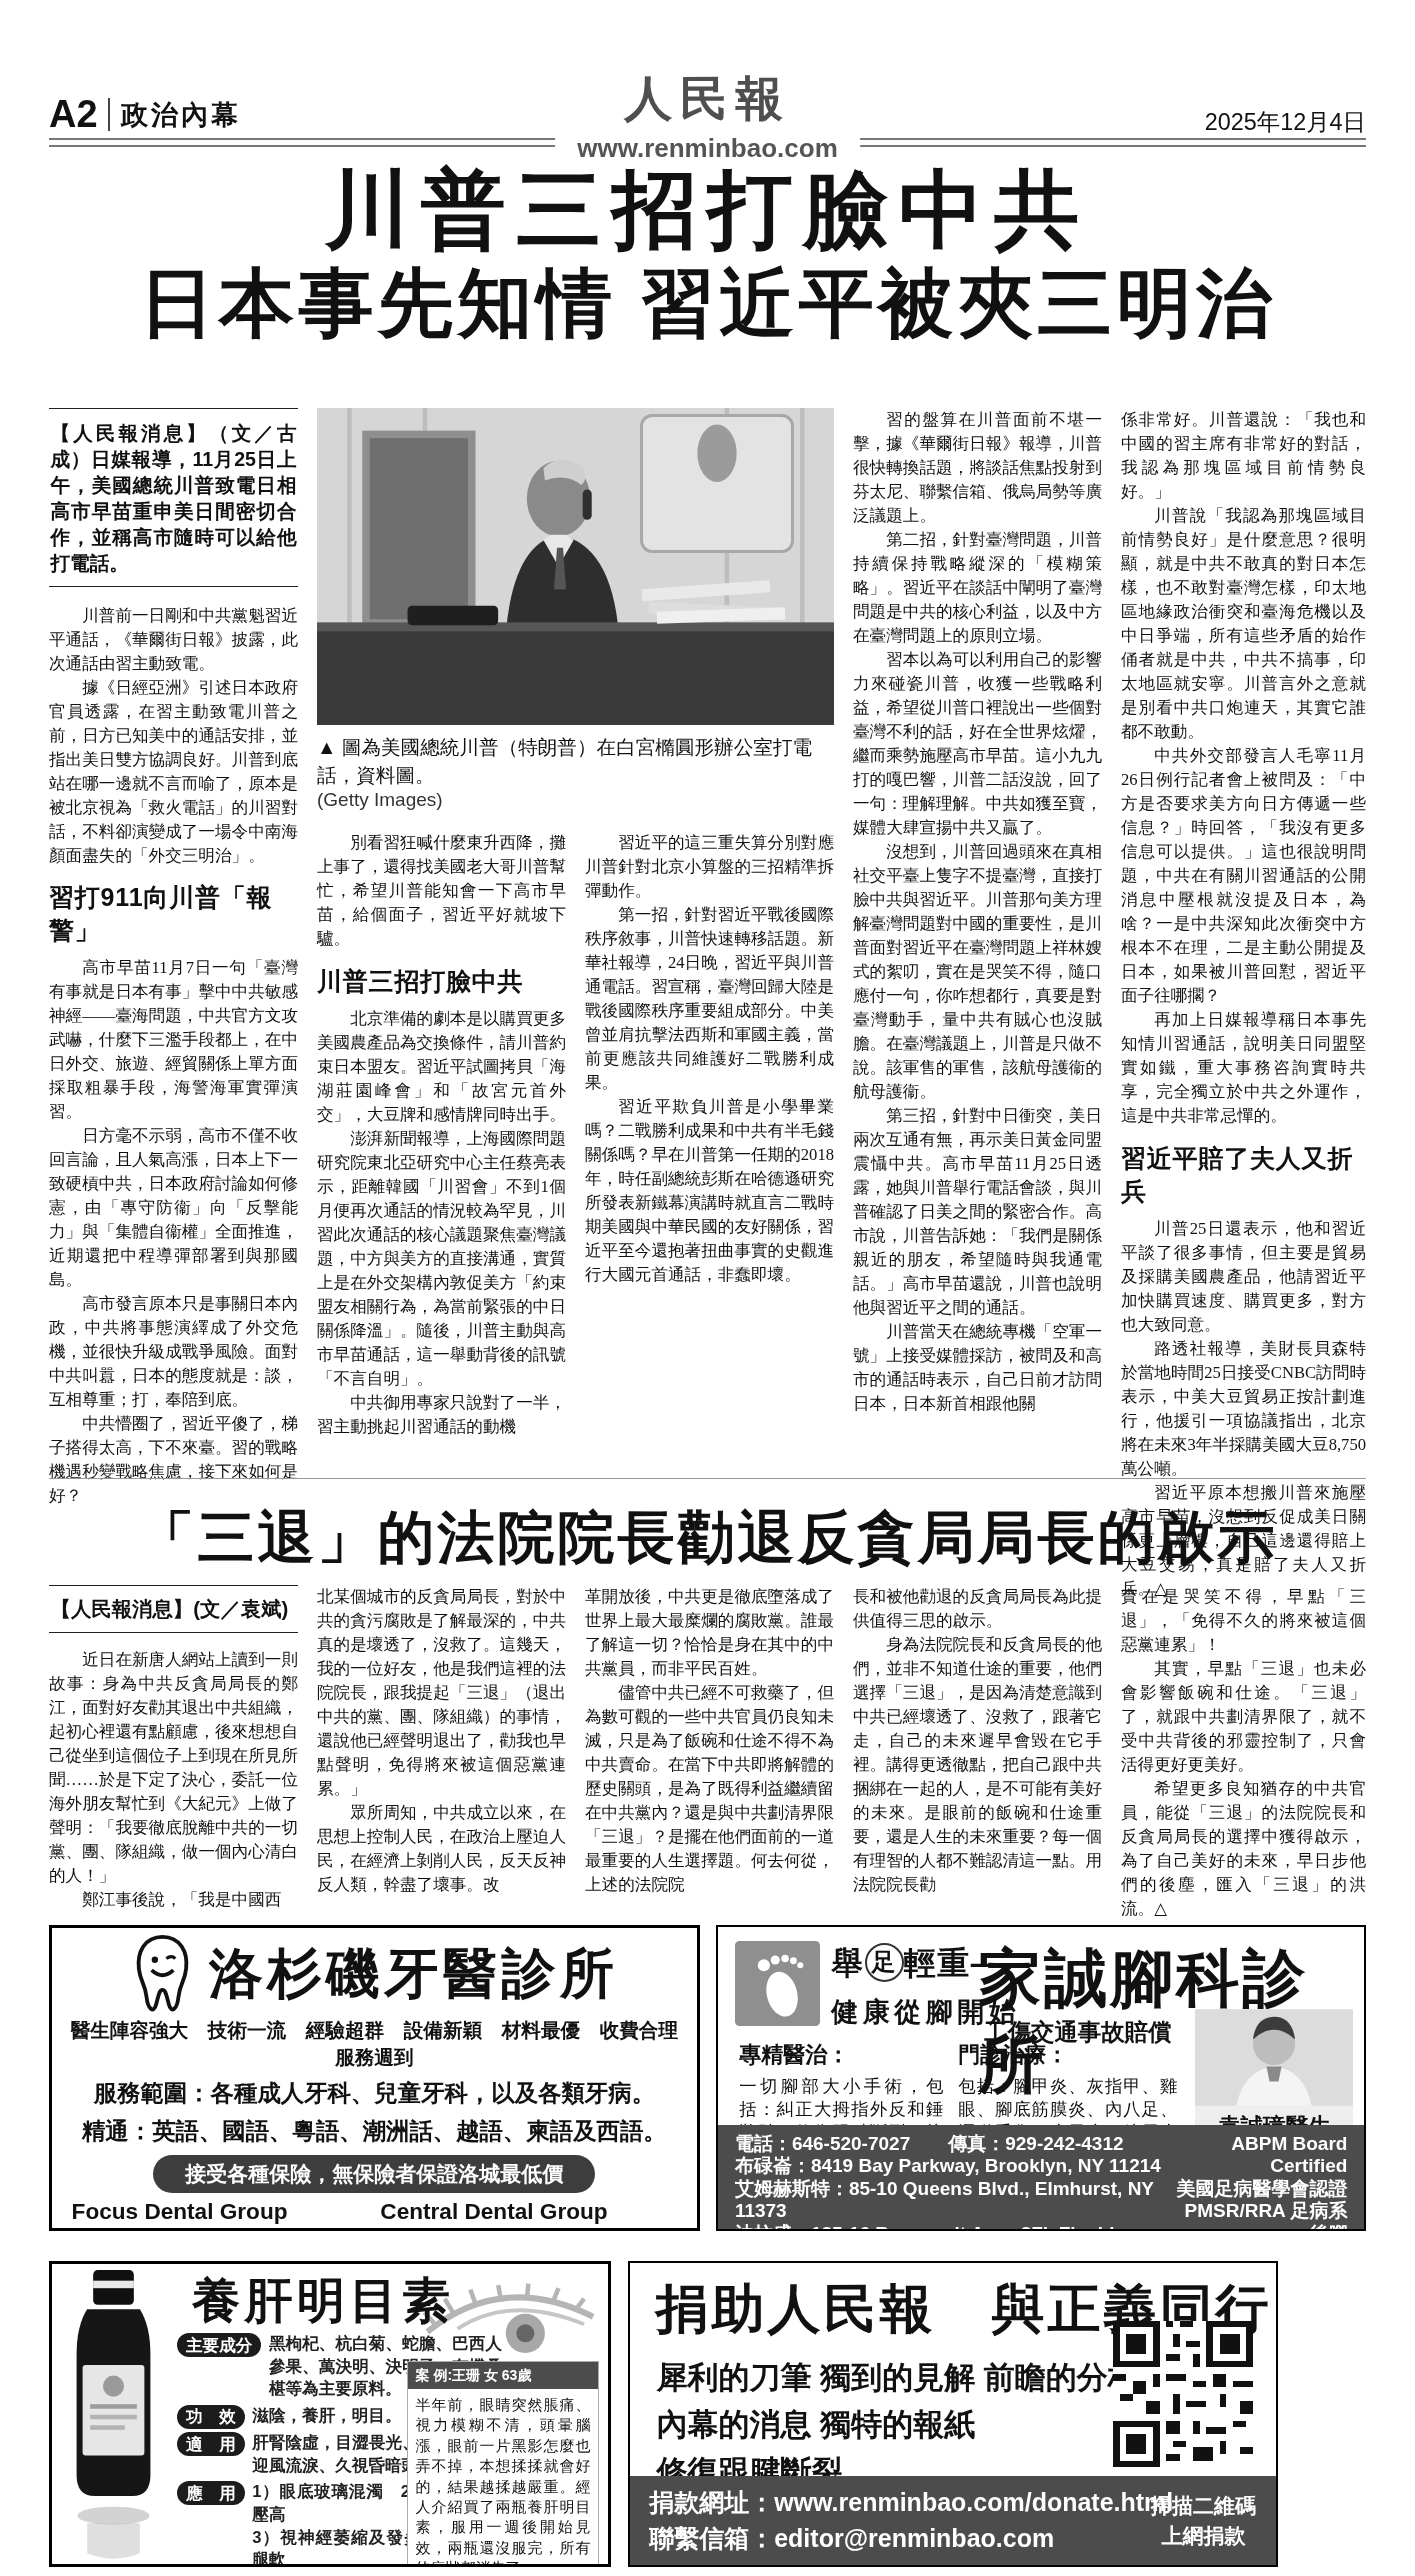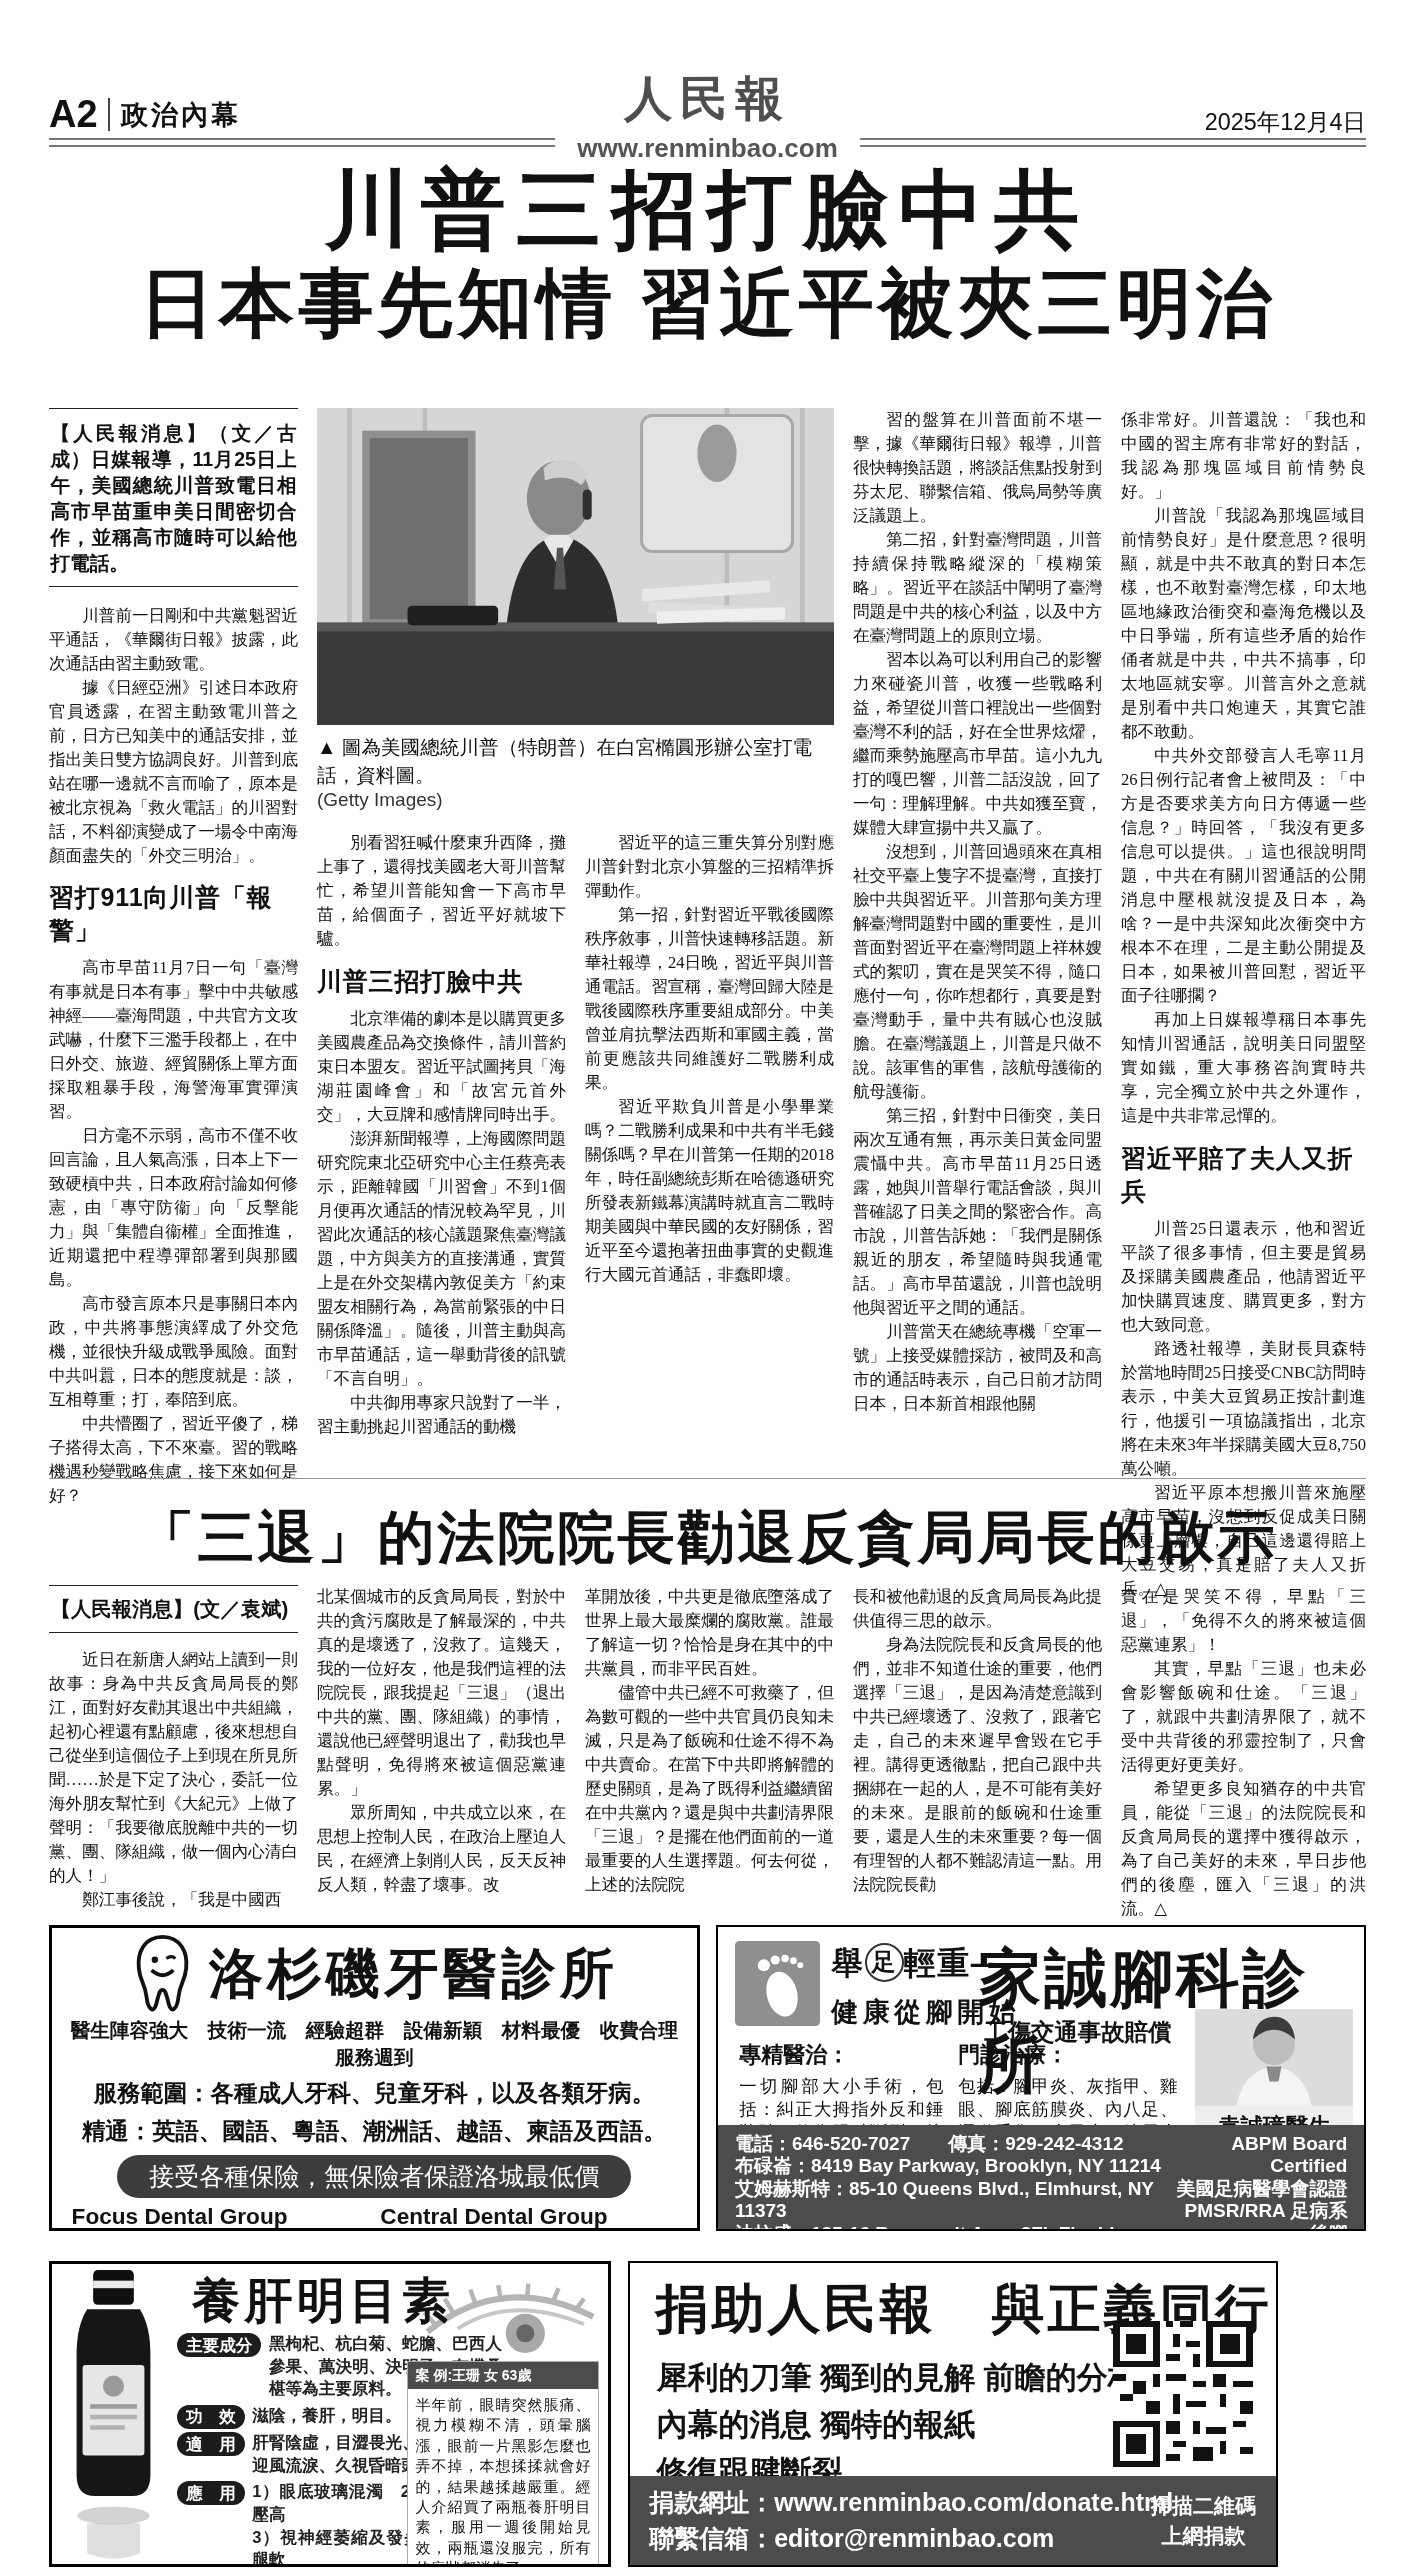--- a/index.html
+++ b/index.html
@@ -56,7 +56,7 @@
   .dental-feat{font-size:19.6px;font-weight:bold;margin-top:1.5px;}
   .dental-line{font-size:23.4px;font-weight:bold;margin-top:6px;}
   .dental-pill{display:inline-block;background:#3d3d3d;color:#fff;border-radius:30px;
-               padding:5.3px 32px;font-size:25px;font-weight:normal;margin-top:7.5px;}
+               padding:5.3px 32px;font-size:21px;font-weight:bold;margin-top:7.5px;}
   .dental-groups{display:flex;text-align:left;margin-top:6px;}
   .dental-groups .gn{flex:1;font-size:22.6px;font-weight:bold;padding-left:6px;}
   .dental-info{display:flex;text-align:left;background:#e3e3e3;margin-top:3px;}

